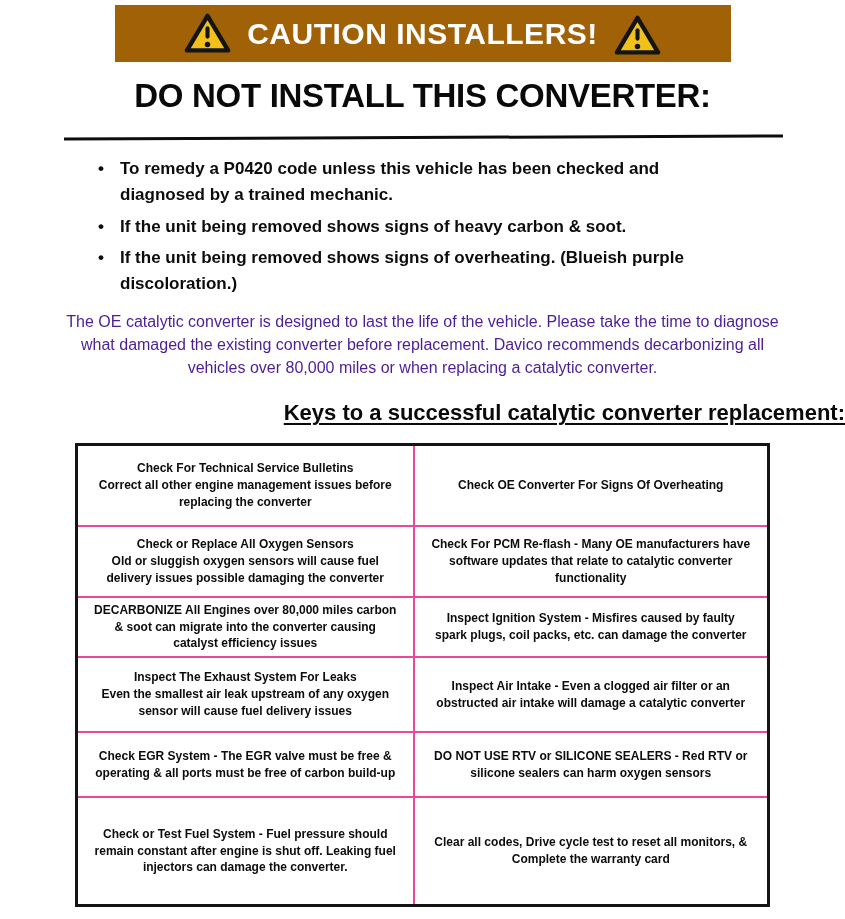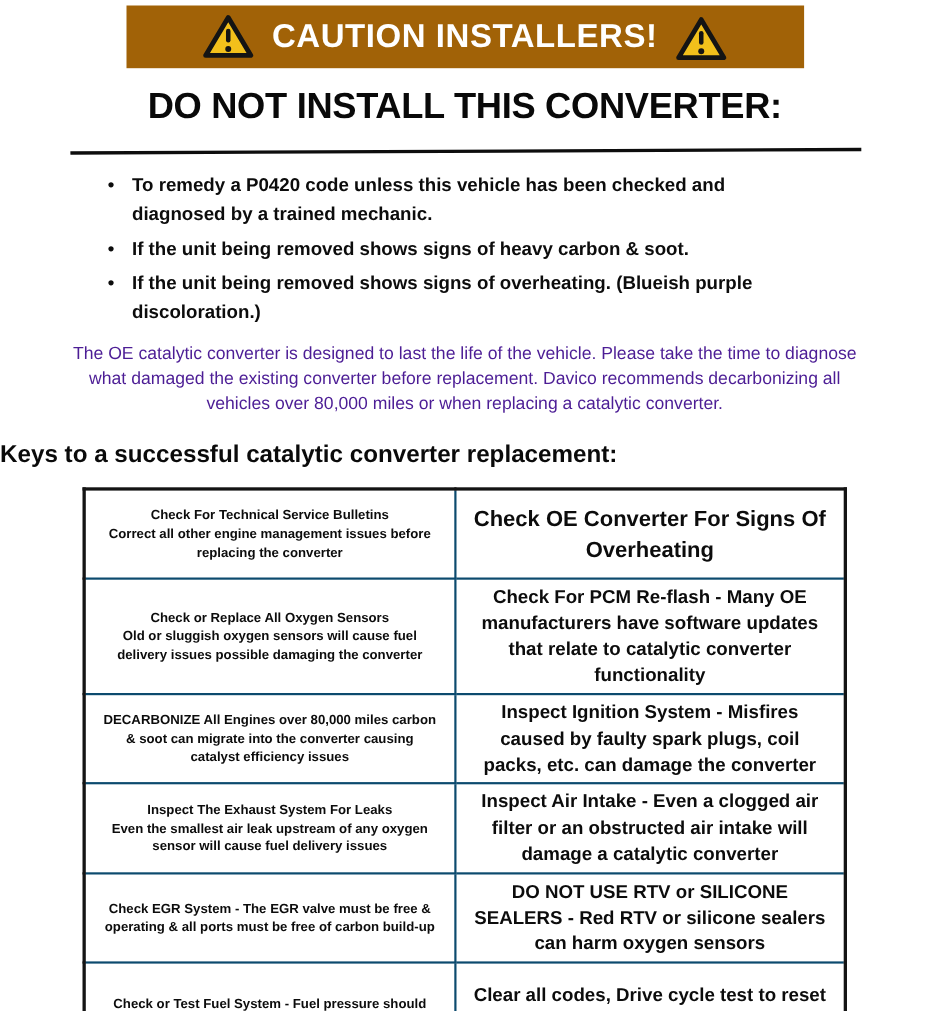--- a/index.html
+++ b/index.html
@@ -89,10 +89,11 @@
   
   .keys-heading {
     margin-top: 21px;
-    text-align: left;
+    text-align: right;
     font-size: 22px;
     font-weight: bold;
     color: #0a0a0a;
+    text-decoration: underline;
     text-decoration-thickness: 2px;
     text-underline-offset: 3px;
   }

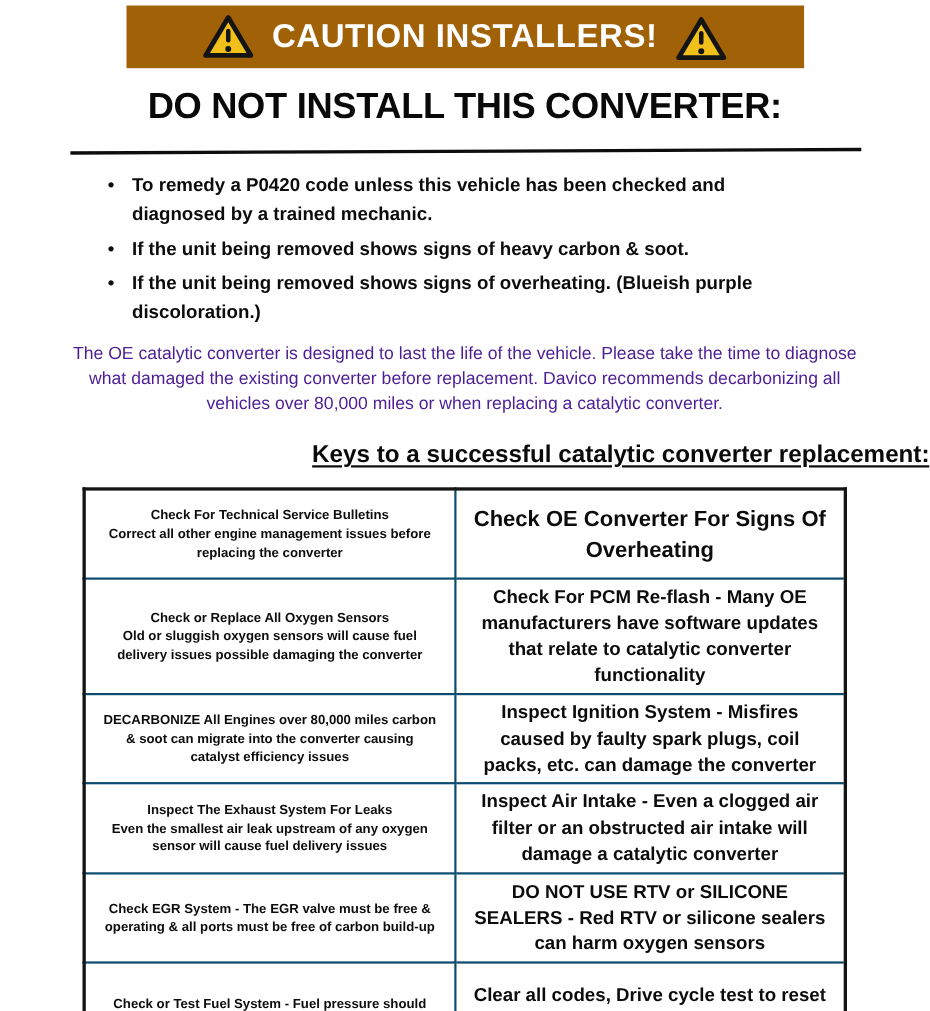--- a/index.html
+++ b/index.html
@@ -109,7 +109,7 @@
   .tips-table col.c-left  { width: 337px; }
   .tips-table col.c-right { width: 355px; }
   .tips-table td {
-    border: 2px solid #0c4a6e;
+    border: 2px solid #ec4899;
     text-align: center;
     vertical-align: middle;
     font-weight: bold;

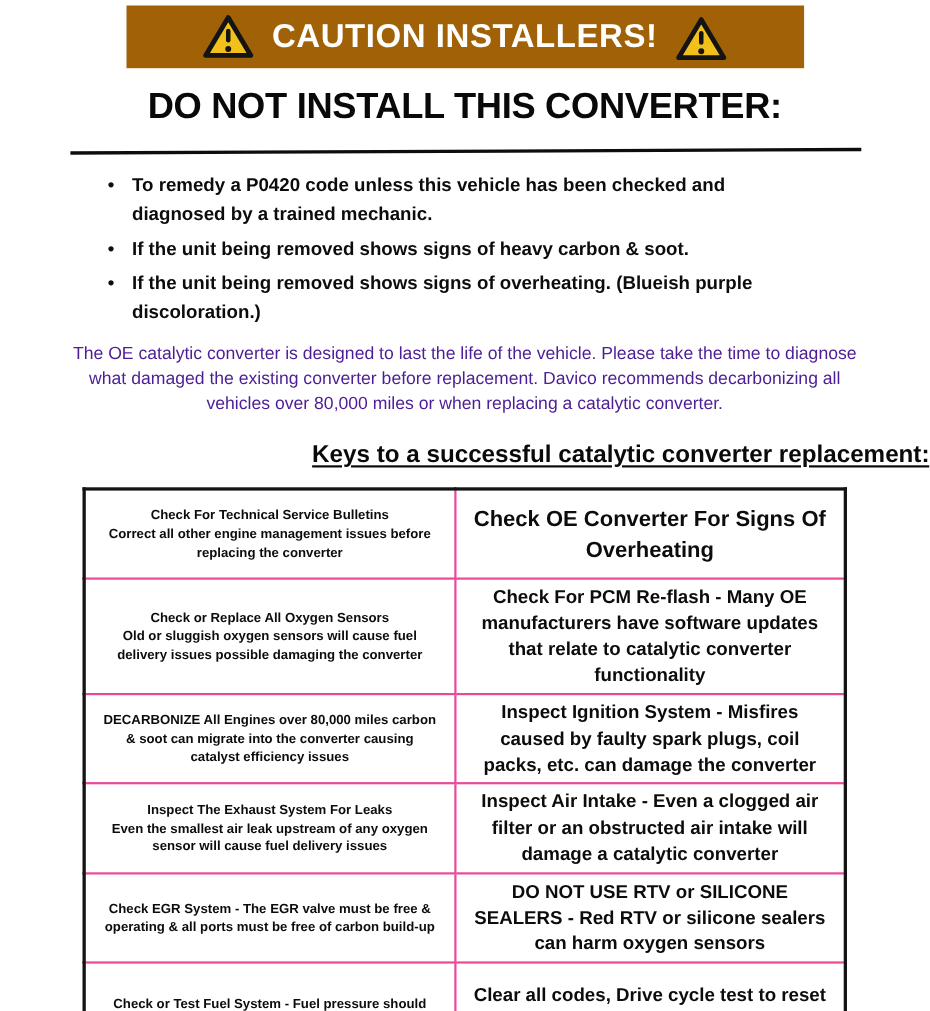--- a/index.html
+++ b/index.html
@@ -119,7 +119,7 @@
   }
   .tips-table td.left  { font-size: 12px;   line-height: 1.4; }
   .tips-table td.right { font-size: 17px; line-height: 1.4; }
-  .tips-table tr.r1 td.right { font-size: 20px; }
+  .tips-table tr.r1 td.right { font-size: 12px; }
 </style>
 </head>
 <body>

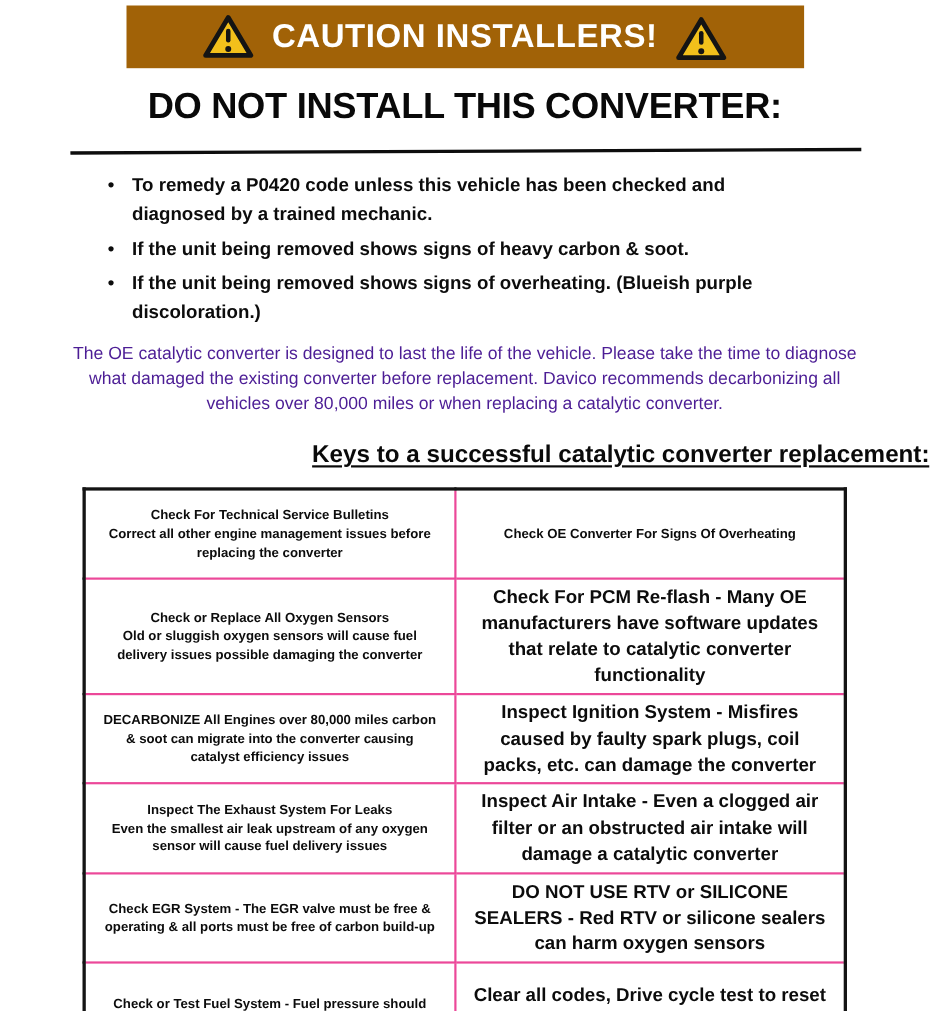--- a/index.html
+++ b/index.html
@@ -118,7 +118,7 @@
     color: #0c0c0c;
   }
   .tips-table td.left  { font-size: 12px;   line-height: 1.4; }
-  .tips-table td.right { font-size: 17px; line-height: 1.4; }
+  .tips-table td.right { font-size: 12px; line-height: 1.4; }
   .tips-table tr.r1 td.right { font-size: 12px; }
 </style>
 </head>

